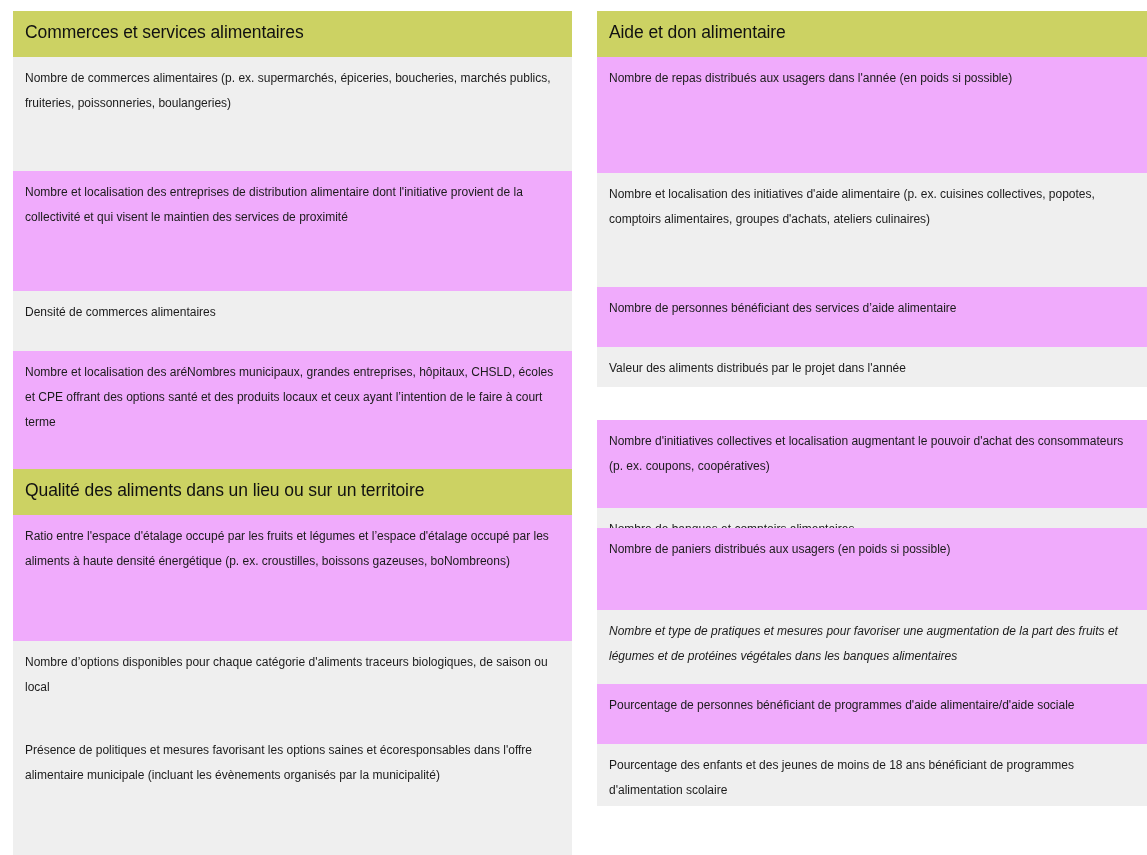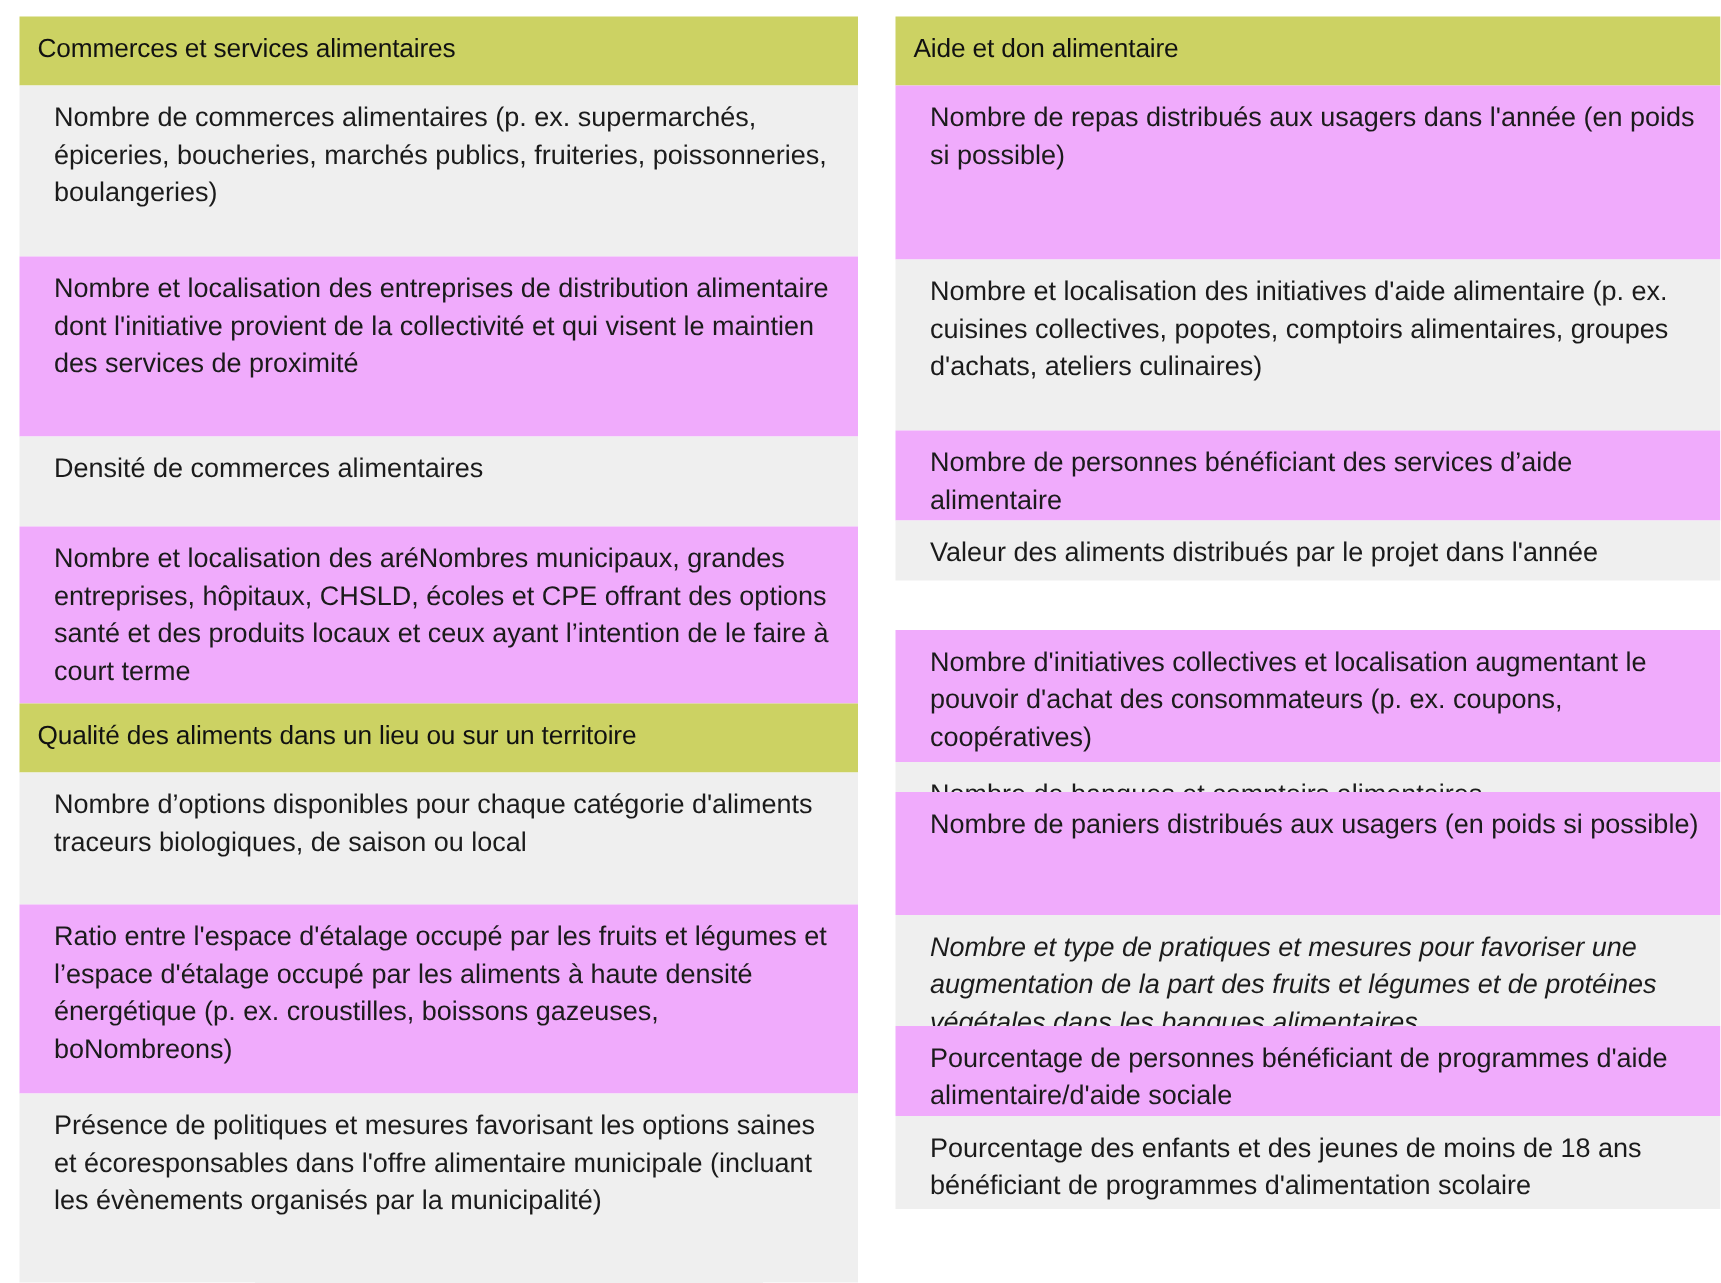--- a/index.html
+++ b/index.html
@@ -63,9 +63,9 @@
   
   .row {
     box-sizing: border-box;
-    font-size: 18px;
+    font-size: 12px;
     line-height: 25px;
-    padding: 9px 12px 10px 23px;
+    padding: 9px 12px 10px 12px;
     color: #1b1b1b;
   }
   .row.shade {

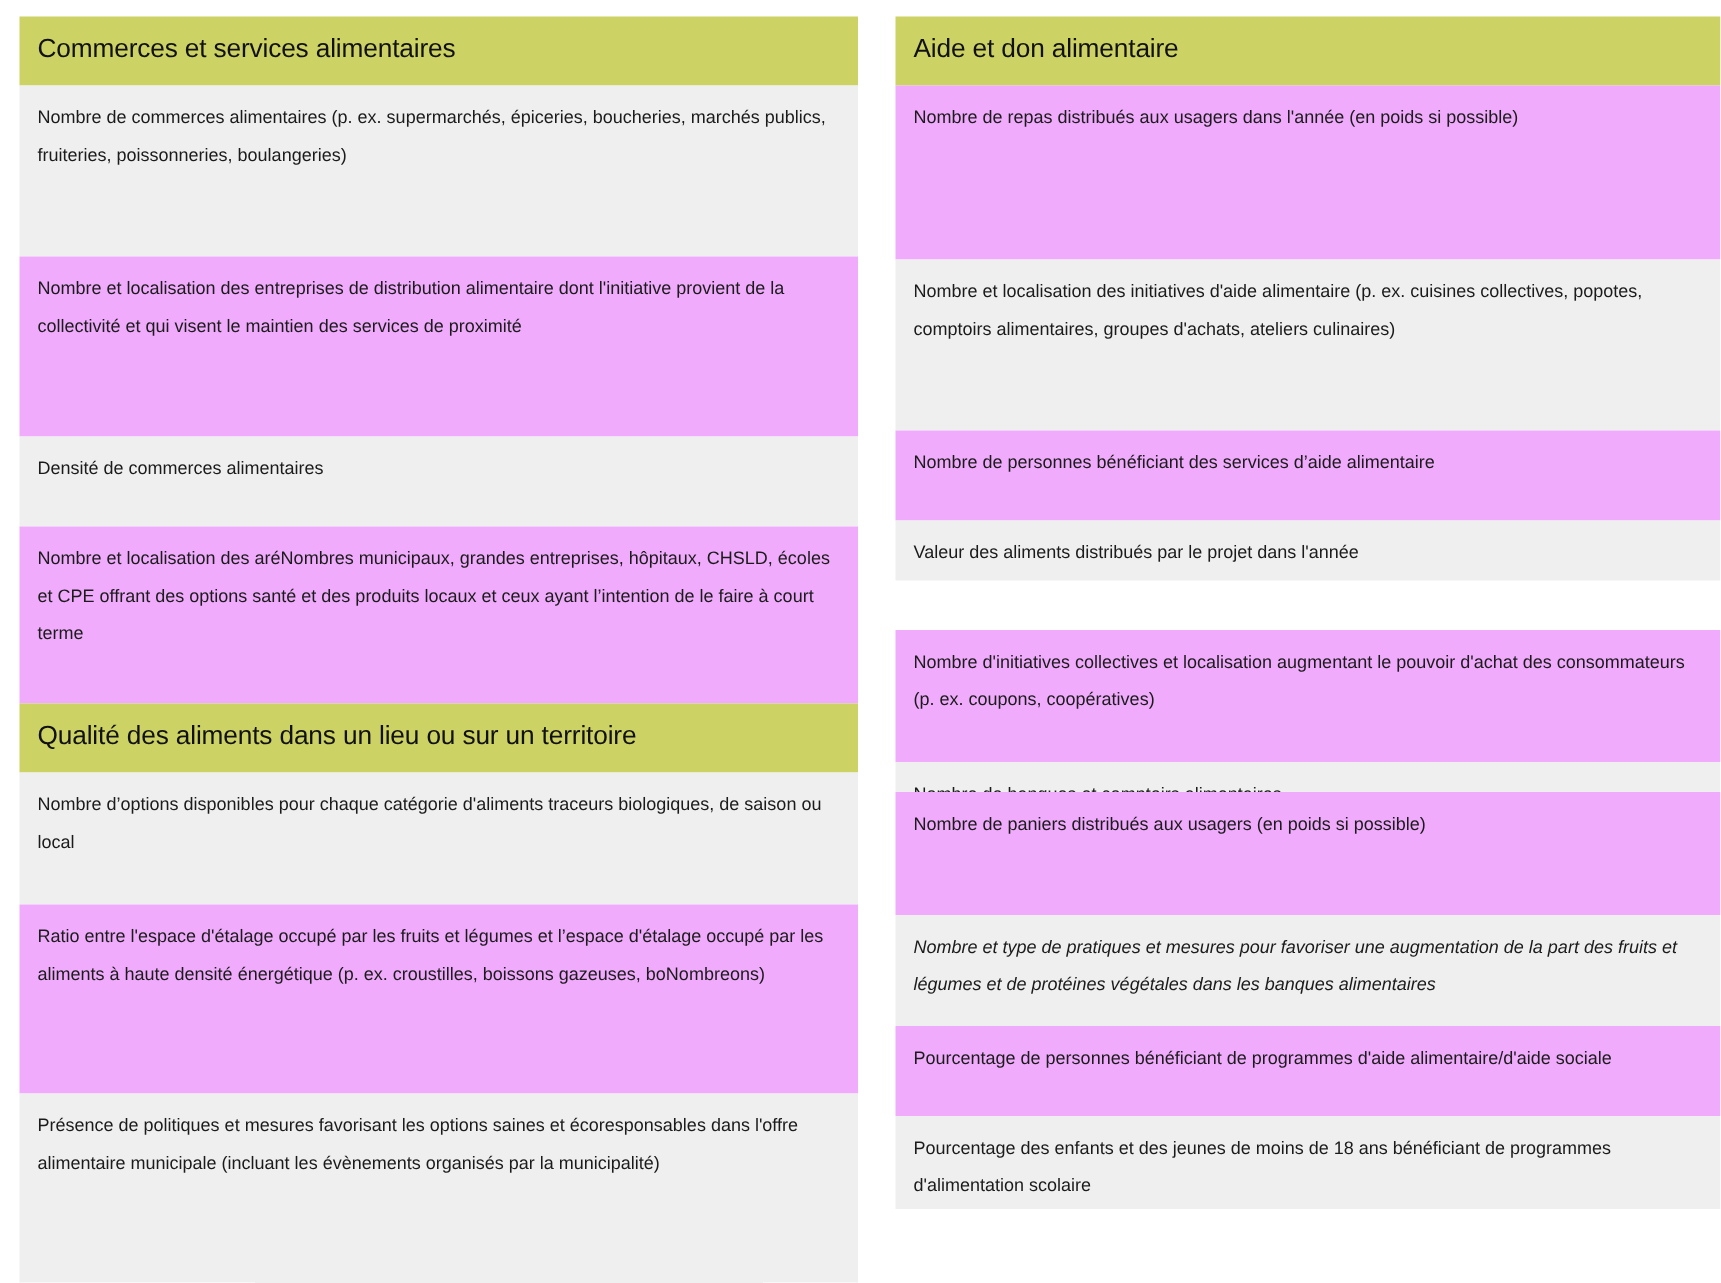--- a/index.html
+++ b/index.html
@@ -115,9 +115,9 @@
 
       <div class="section-header">Qualité des aliments dans un lieu ou sur un territoire</div>
 
+      <div class="row plain h-f">Ratio entre l'espace d'étalage occupé par les fruits et légumes et l’espace d'étalage occupé par les aliments à haute densité énergétique (p. ex. croustilles, boissons gazeuses, boNombreons)</div>
+
       <div class="row shade h-e">Nombre d’options disponibles pour chaque catégorie d'aliments traceurs biologiques, de saison ou local</div>
-
-      <div class="row plain h-f">Ratio entre l'espace d'étalage occupé par les fruits et légumes et l’espace d'étalage occupé par les aliments à haute densité énergétique (p. ex. croustilles, boissons gazeuses, boNombreons)</div>
 
       <div class="row shade h-g">Présence de politiques et mesures favorisant les options saines et écoresponsables dans l'offre alimentaire municipale (incluant les évènements organisés par la municipalité)</div>
     </div>

